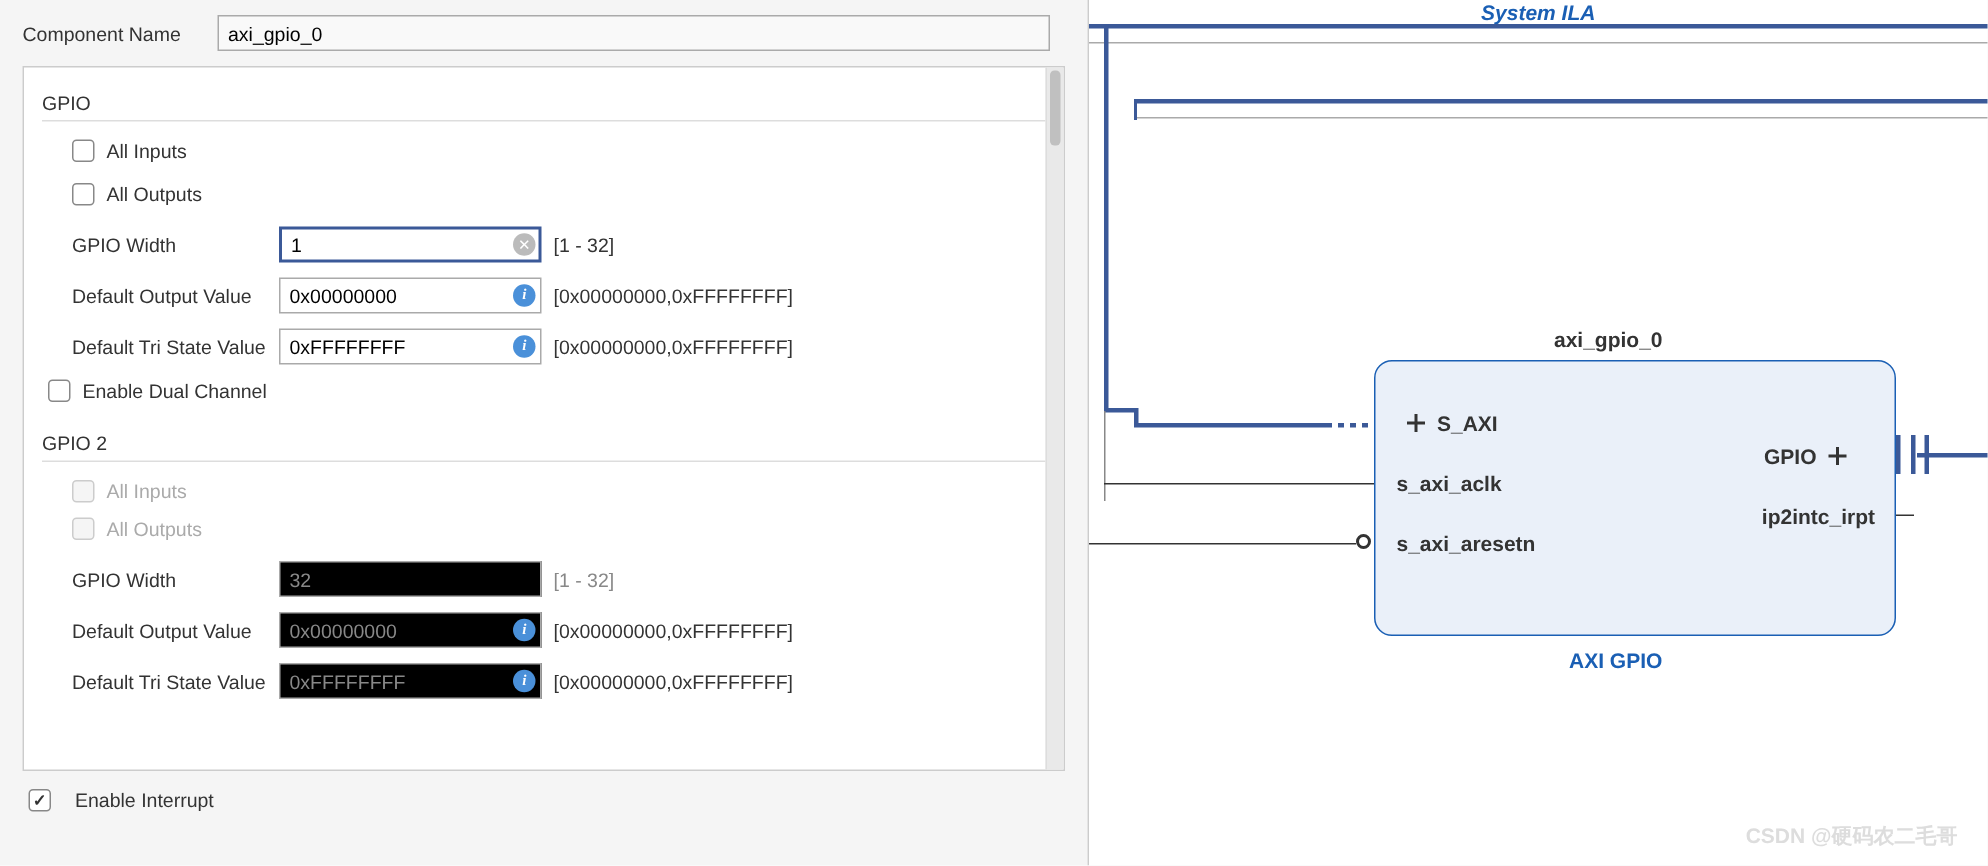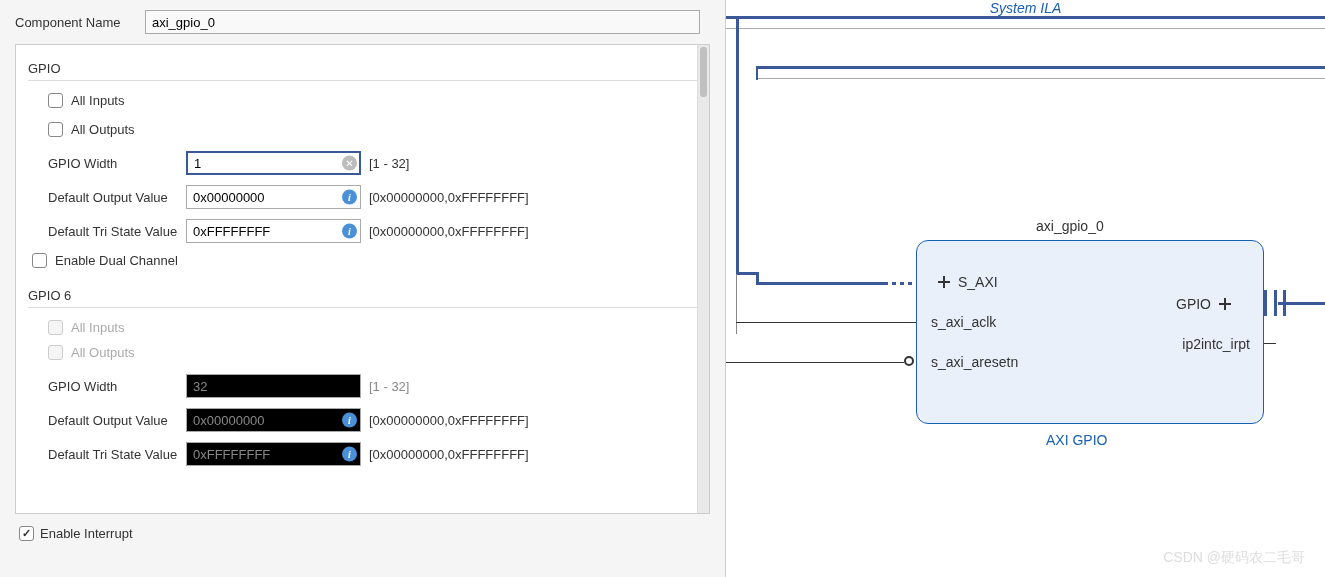--- a/index.html
+++ b/index.html
@@ -5,7 +5,7 @@
 * { box-sizing: border-box; margin: 0; padding: 0; font-family: Arial, sans-serif; }
 body { display: flex; width: 1325px; height: 577px; background: #fff; font-size: 13px; color: #333; }
 .left-panel { width: 725px; height: 100%; background: #f5f5f5; padding: 10px 15px; overflow: hidden; }
-.right-panel { flex: 1; height: 100%; background: #fff; position: relative; border-left: 1px solid #ccc; }
+.right-panel { flex: 1; height: 100%; background: #fff; position: relative; border-left: 1px solid #ccc; font-weight: bold; }
 .form-row { display: flex; align-items: center; margin-bottom: 10px; }
 .form-row .lbl-left { width: 130px; text-align: left; padding-right: 8px; font-size: 13px; }
 .text-input { border: 1px solid #aaa; background: #fff; padding: 3px 6px; height: 24px; font-size: 13px; }

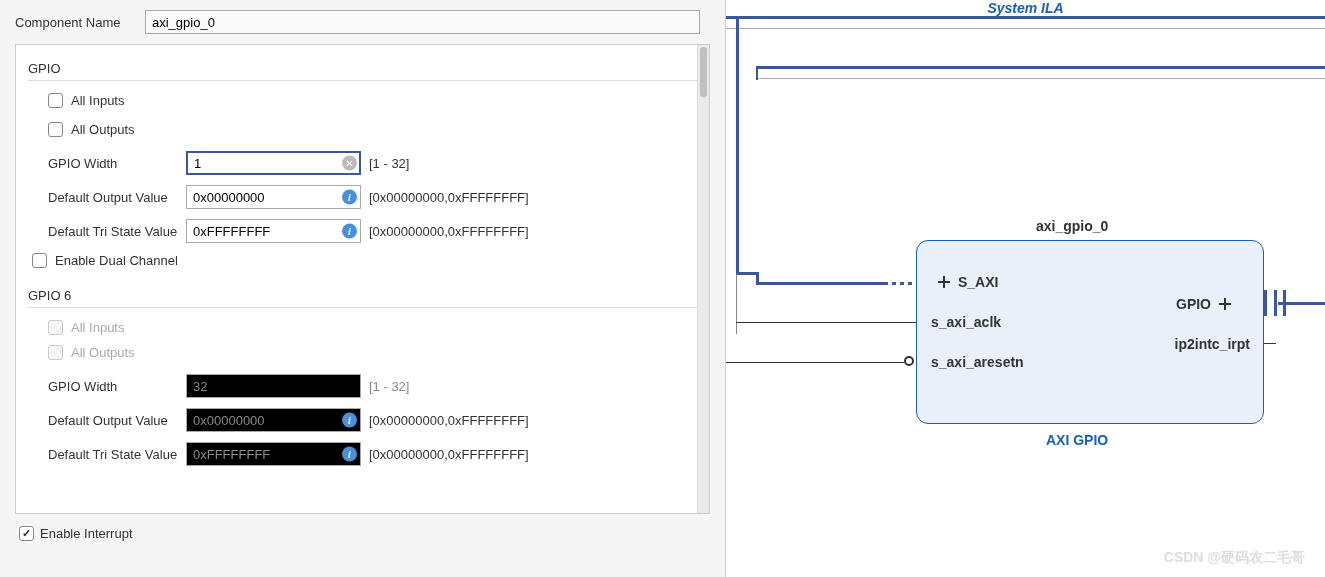--- a/index.html
+++ b/index.html
@@ -112,7 +112,7 @@
       <div class="lbl">Enable Dual Channel</div>
     </div>
 
-    <div class="section-title" style="margin-top:10px;">GPIO 6</div>
+    <div class="section-title" style="margin-top:10px;">GPIO 2</div>
     <div class="divider"></div>
 
     <div class="checkbox-row" style="margin-bottom:10px;">

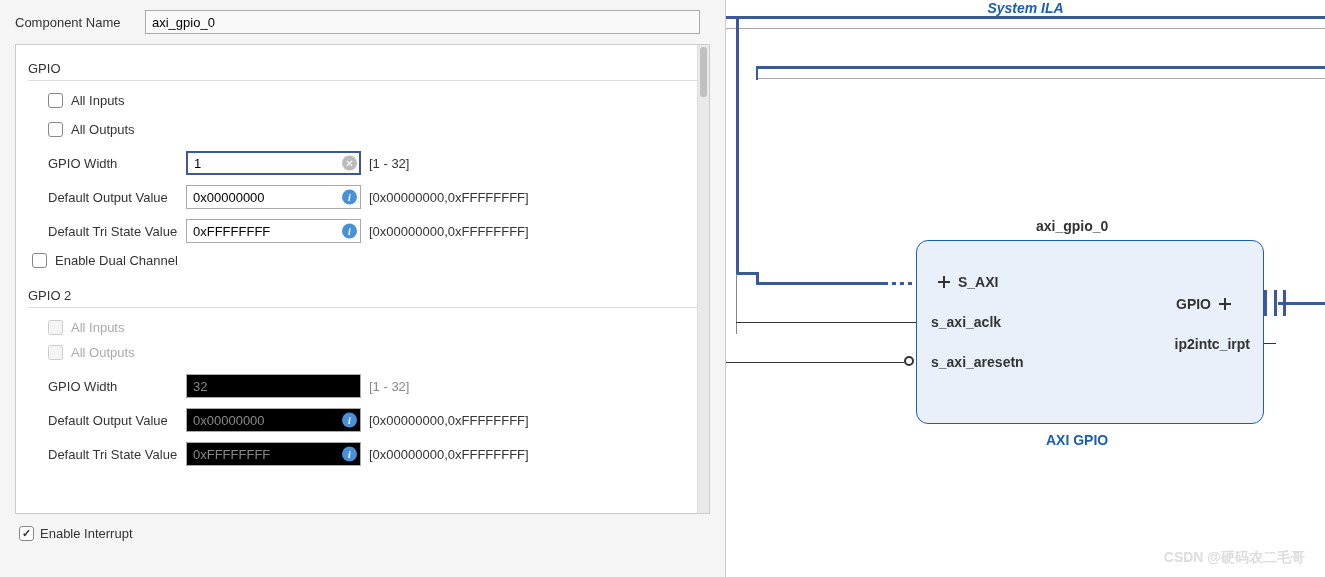--- a/index.html
+++ b/index.html
@@ -33,7 +33,7 @@
 .info-icon { background: #4a90d9; color: #fff; font-weight: bold; font-style: italic; font-family: Georgia, serif; }
 .hint { font-size: 13px; color: #333; text-align: right; }
 .hint.disabled { color: #888; }
-.bottom-check { display: flex; align-items: center; gap: 6px; margin-top: 12px; margin-left: 4px; }
+.bottom-check { display: flex; align-items: center; gap: 16px; margin-top: 12px; margin-left: 4px; }
 
 
 .bd-line { position: absolute; background: #3b5998; }

